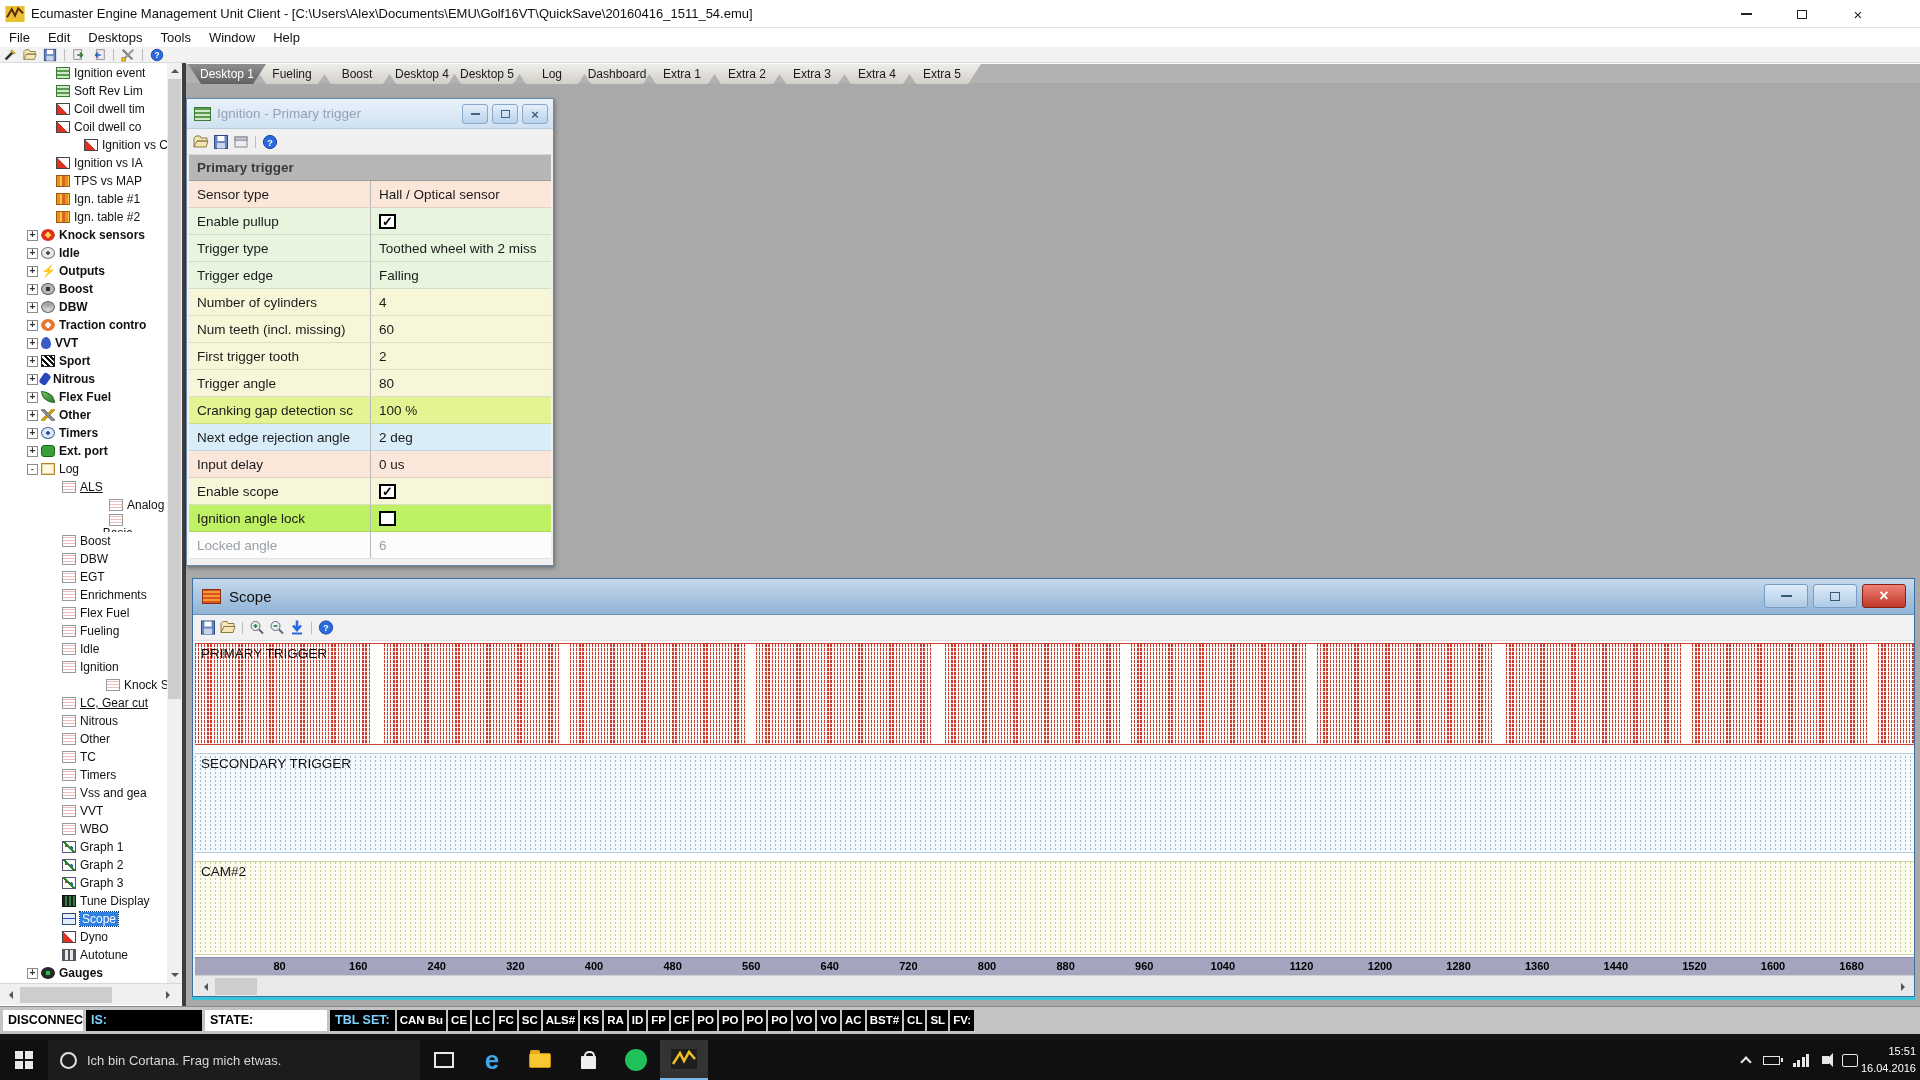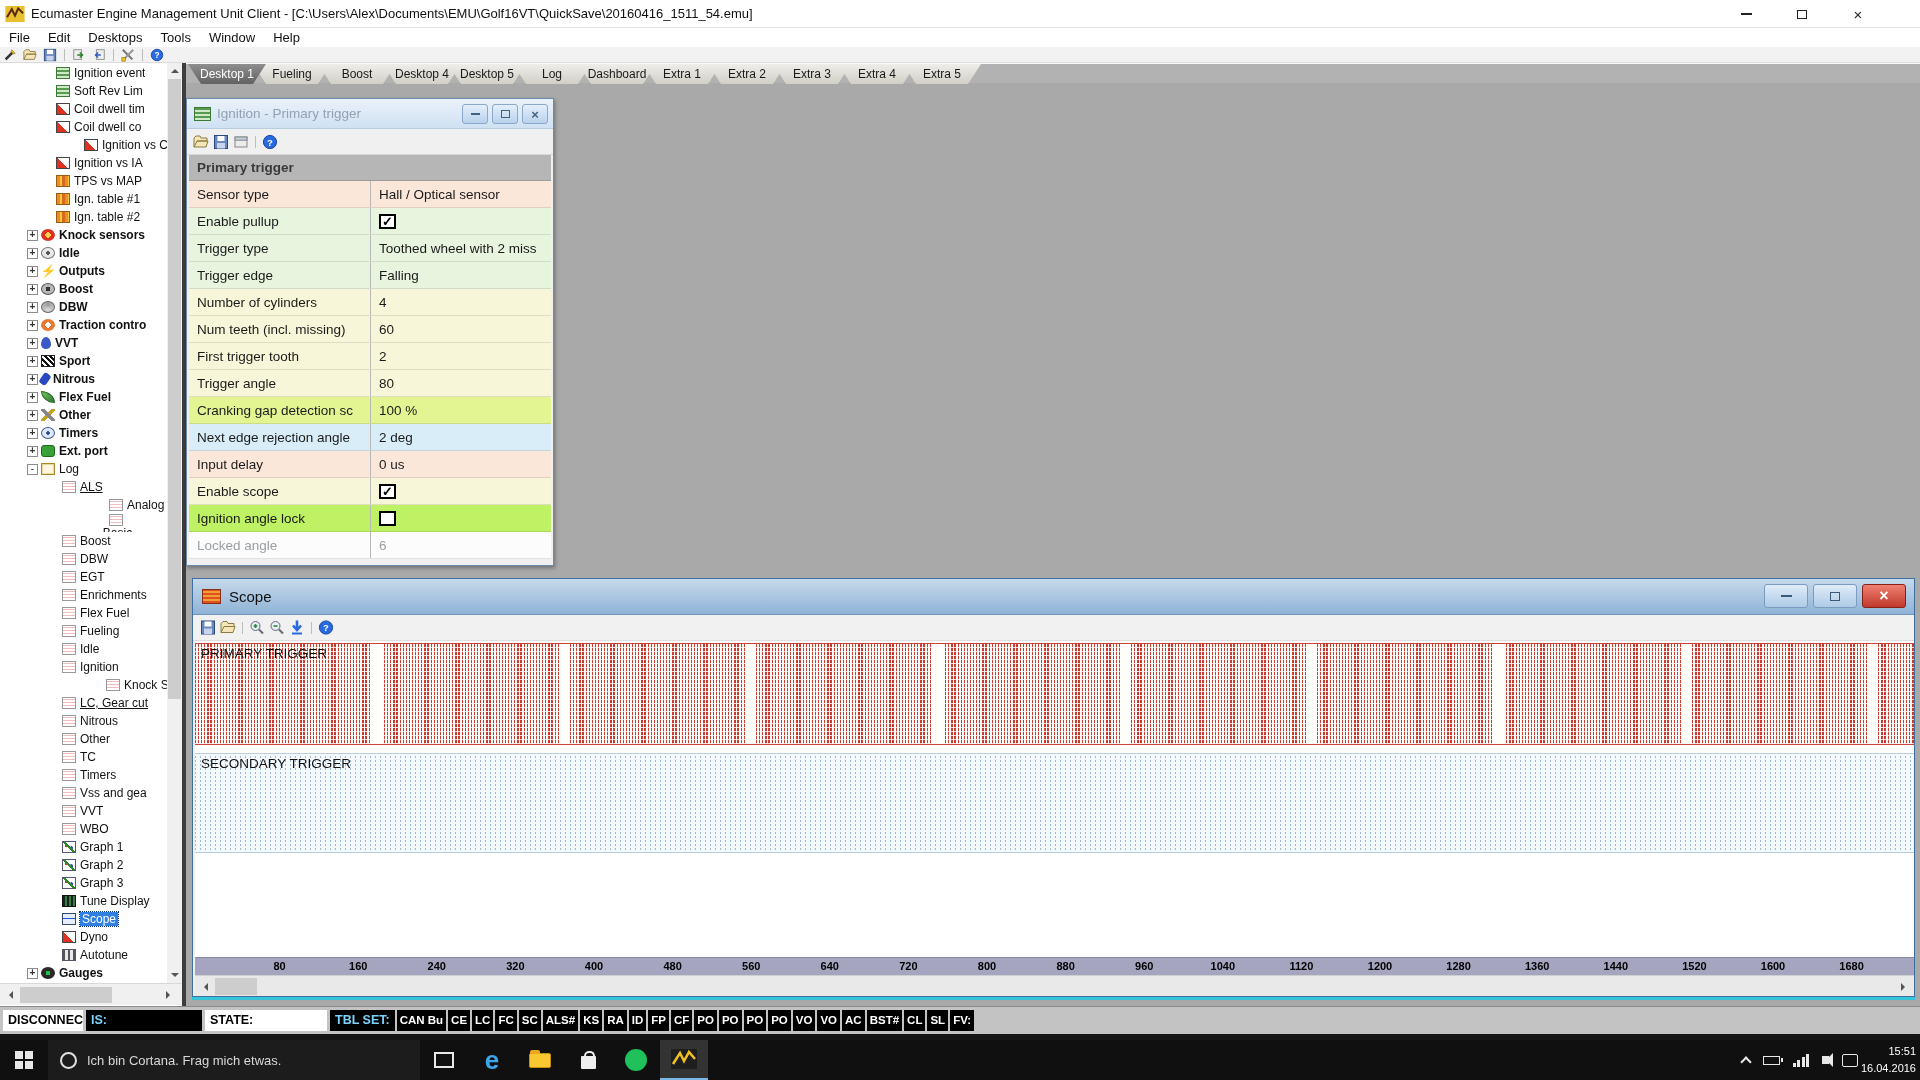--- a/index.html
+++ b/index.html
@@ -672,6 +672,9 @@
       <div class="band secondary" style="top: 112px; height: 100px;">
         <span class="band-label">SECONDARY TRIGGER</span>
       </div>
+      <div class="band cam" style="top: 220px; height: 94px;">
+        <span class="band-label">CAM#2</span>
+      </div>
     </div>
   <div id="sc-axis">
       <span class="tick" style="left: 84.6px;">80</span>

